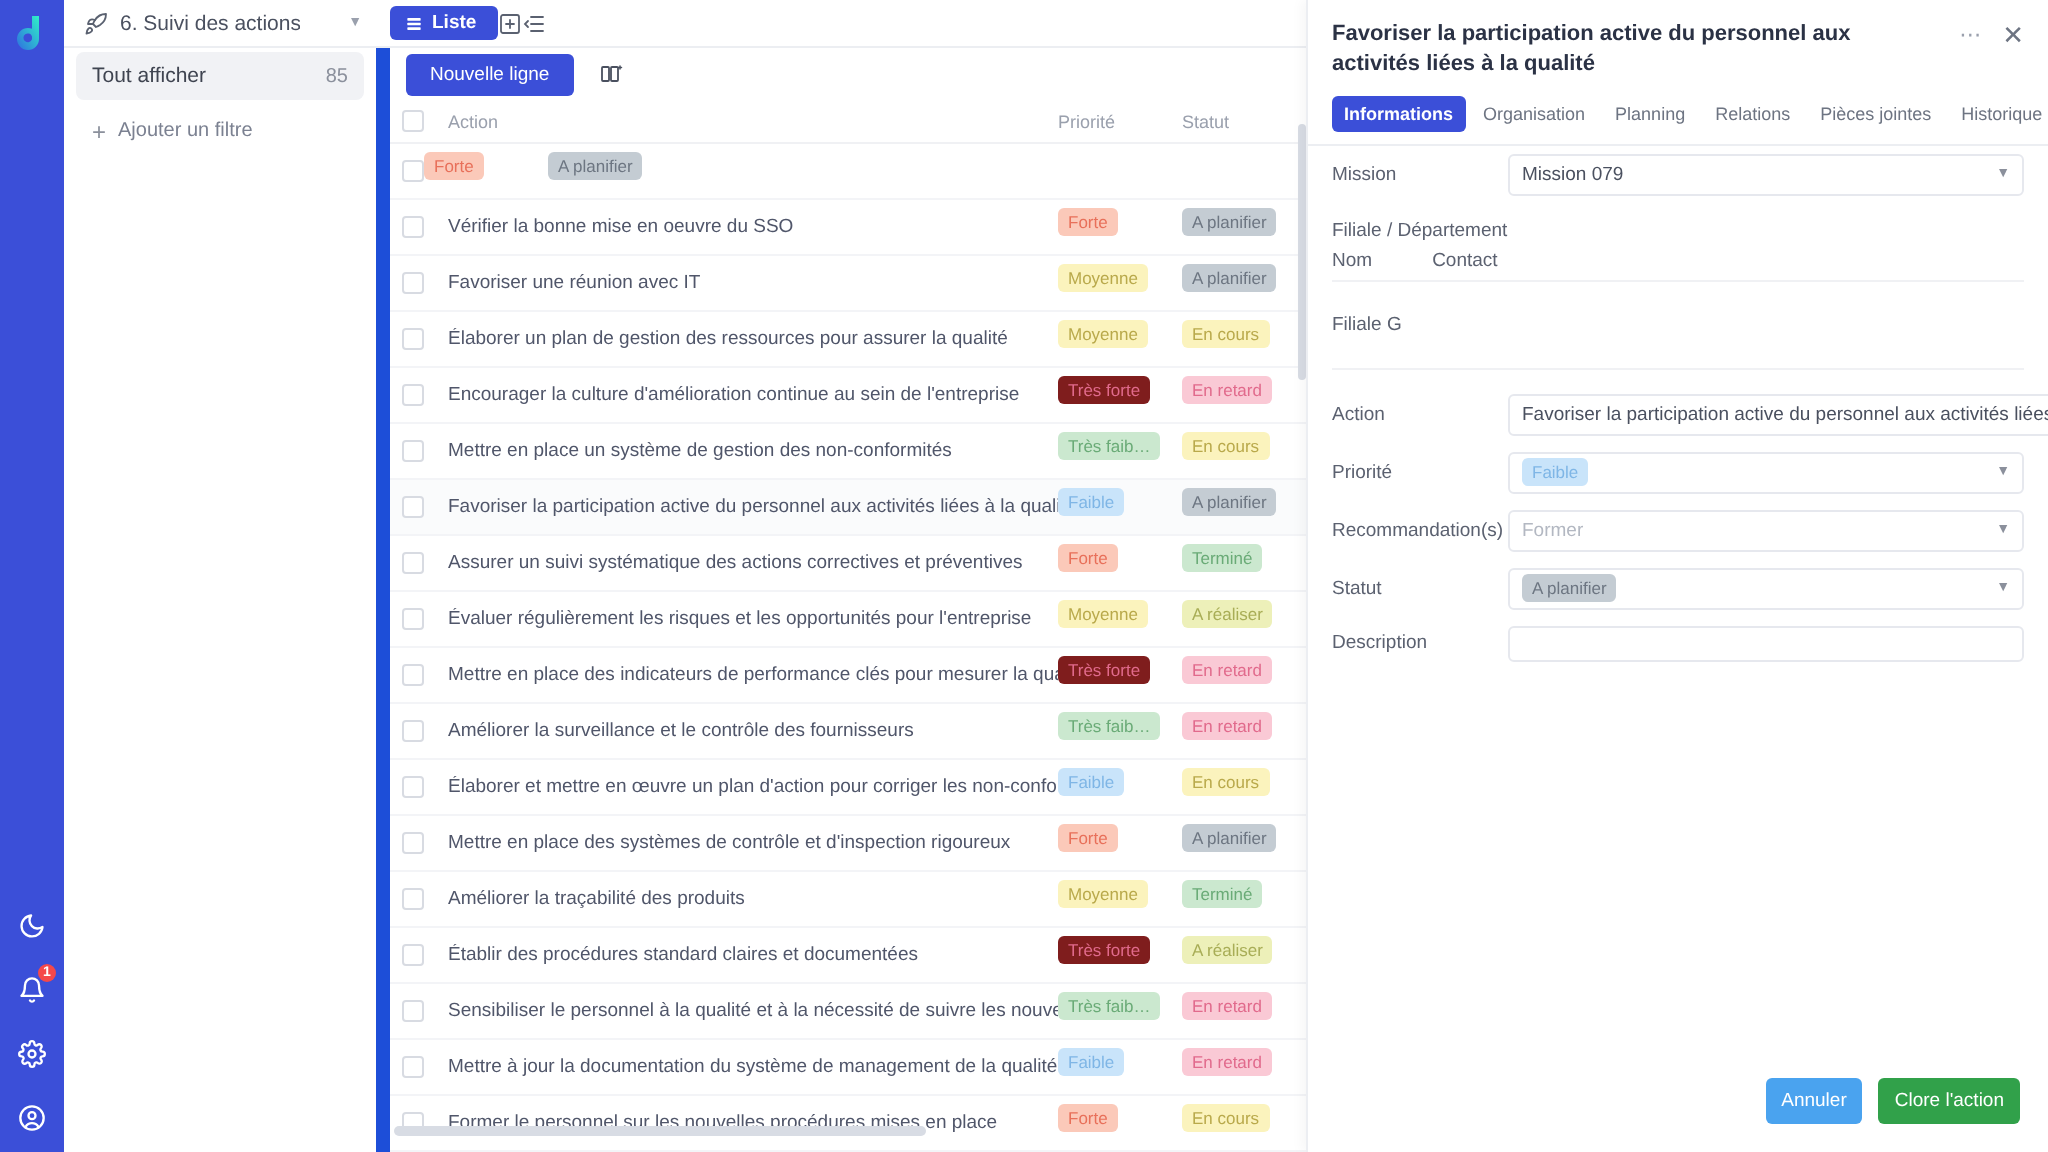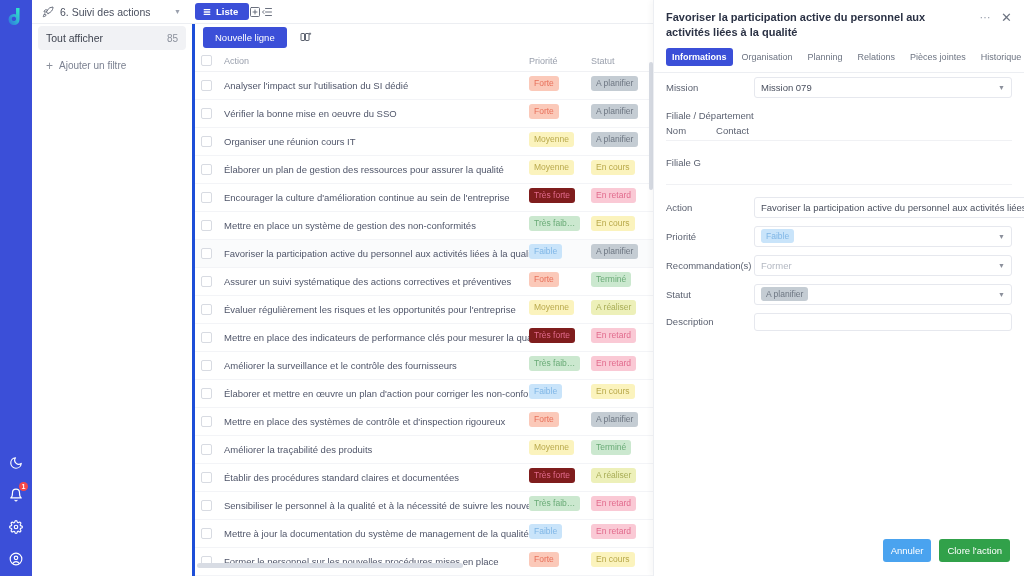--- a/index.html
+++ b/index.html
@@ -47,7 +47,7 @@
   .filtercol {
     width: 163px; flex: 0 0 163px;
     height: 576px; background: #ffffff;
-    border-right: 3px solid #1d4ed8;
+    border-right: 7px solid #1d4ed8;
     padding-top: 24px;
   }
   .filter-item {

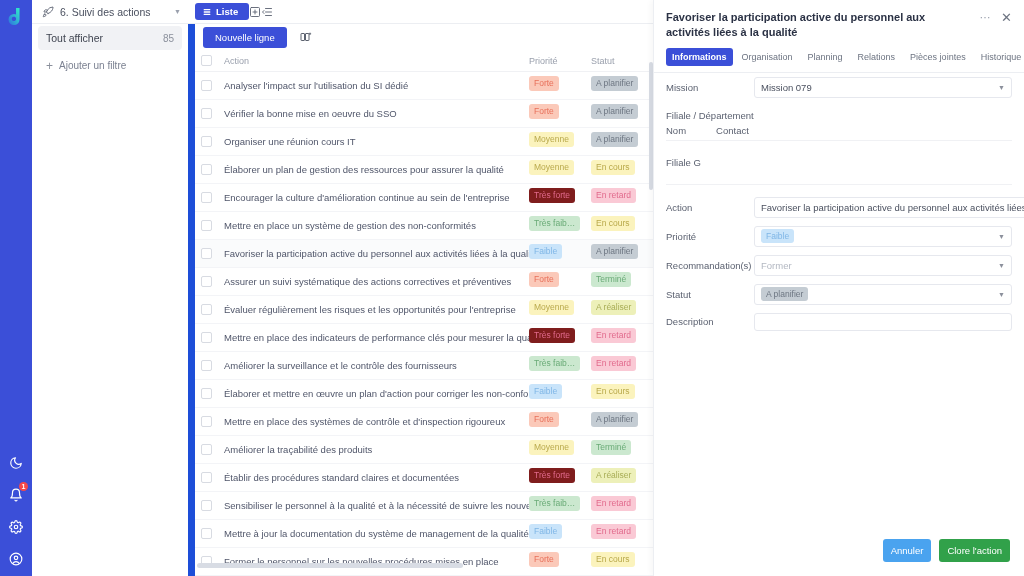--- a/index.html
+++ b/index.html
@@ -395,7 +395,6 @@
     <div id="rows">
         <div class="trow">
           <div class="cb"></div>
-          <div class="td-action">Analyser l'impact sur l'utilisation du SI dédié</div>
           <div class="td-prio"><span class="chip p-forte">Forte</span></div>
           <div class="td-stat"><span class="chip s-aplanifier">A planifier</span></div>
         </div>

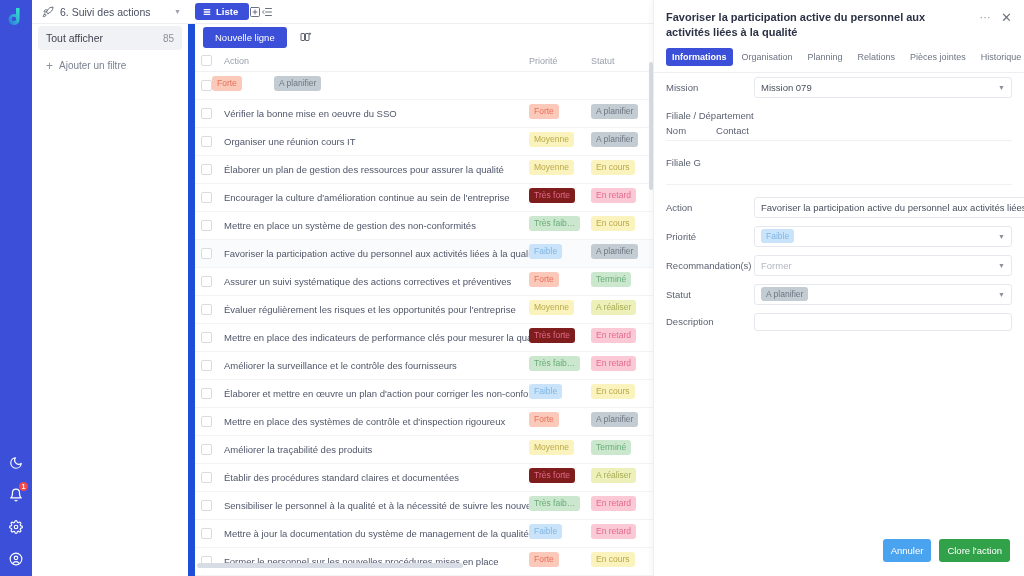--- a/index.html
+++ b/index.html
@@ -406,7 +406,7 @@
         </div>
         <div class="trow">
           <div class="cb"></div>
-          <div class="td-action">Organiser une réunion cours IT</div>
+          <div class="td-action">Favoriser une réunion avec IT</div>
           <div class="td-prio"><span class="chip p-moyenne">Moyenne</span></div>
           <div class="td-stat"><span class="chip s-aplanifier">A planifier</span></div>
         </div>

